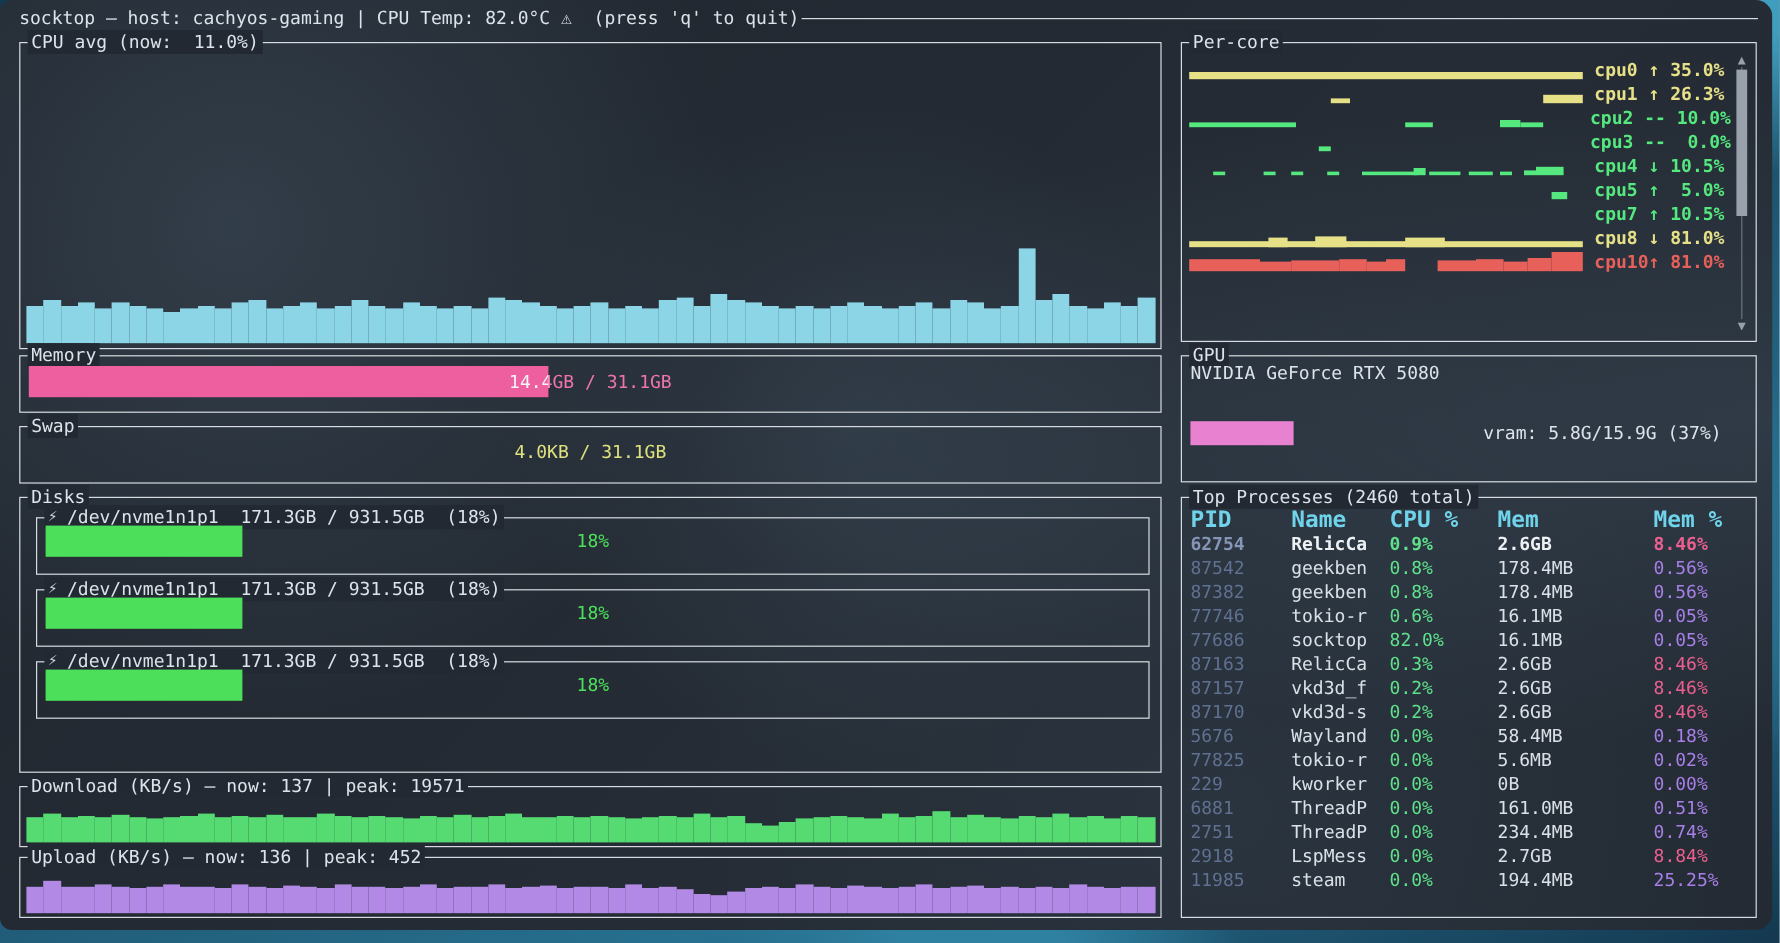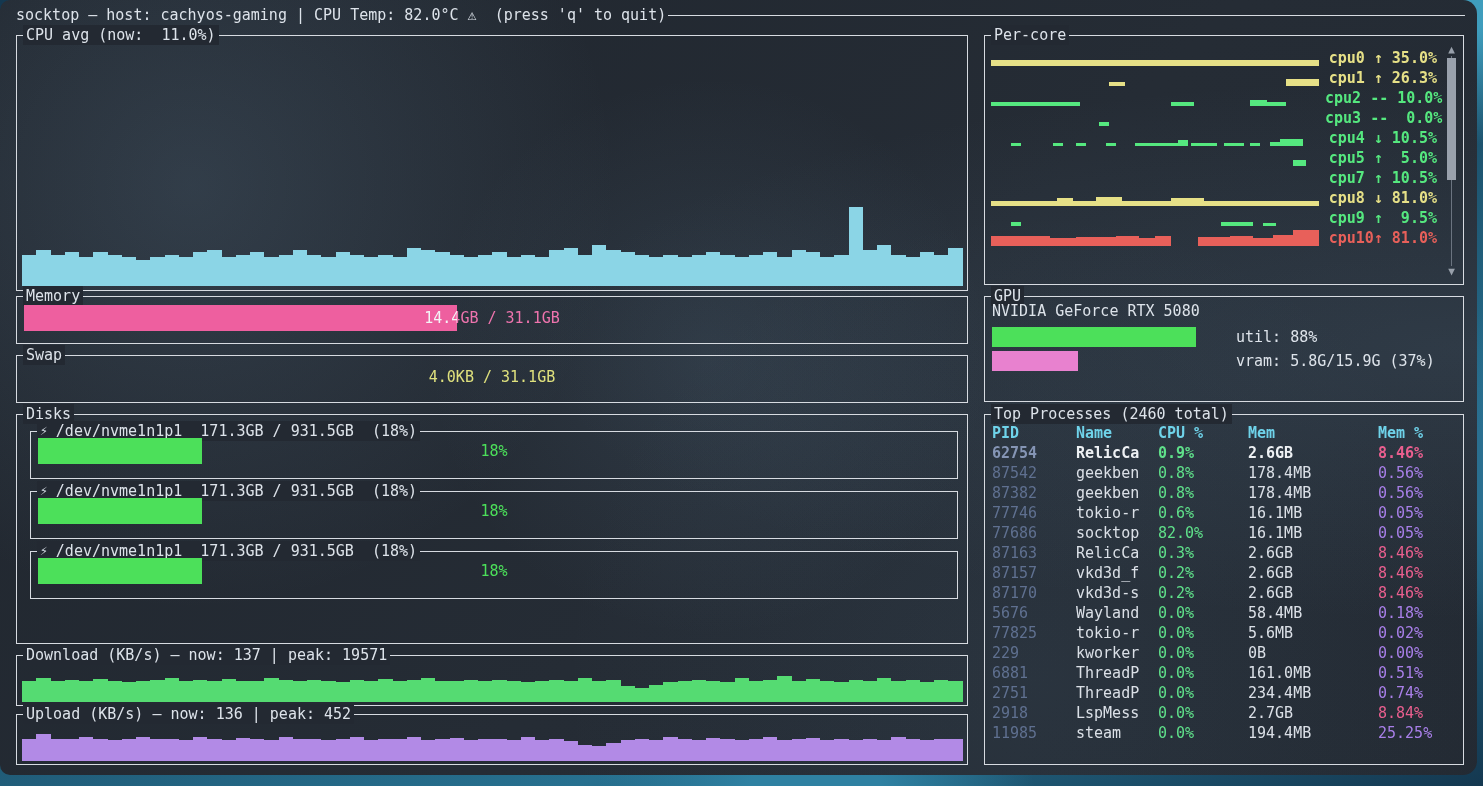--- a/index.html
+++ b/index.html
@@ -441,14 +441,6 @@
           <span class="core-label yellow">cpu8 ↓ 81.0%</span>
         </div>
         <div class="core-row">
-          <div class="core-spark green">
-            <i style="left: 6%; width: 3%; height: 18%;"></i>
-            <i style="left: 70%; width: 10%; height: 18%;"></i>
-            <i style="left: 83%; width: 4%; height: 15%;"></i>
-          </div>
-          <span class="core-label green">cpu9 ↑  9.5%</span>
-        </div>
-        <div class="core-row">
           <div class="core-spark red">
             <i style="left: 0%; width: 18%; height: 50%;"></i>
             <i style="left: 18%; width: 8%; height: 38%;"></i>

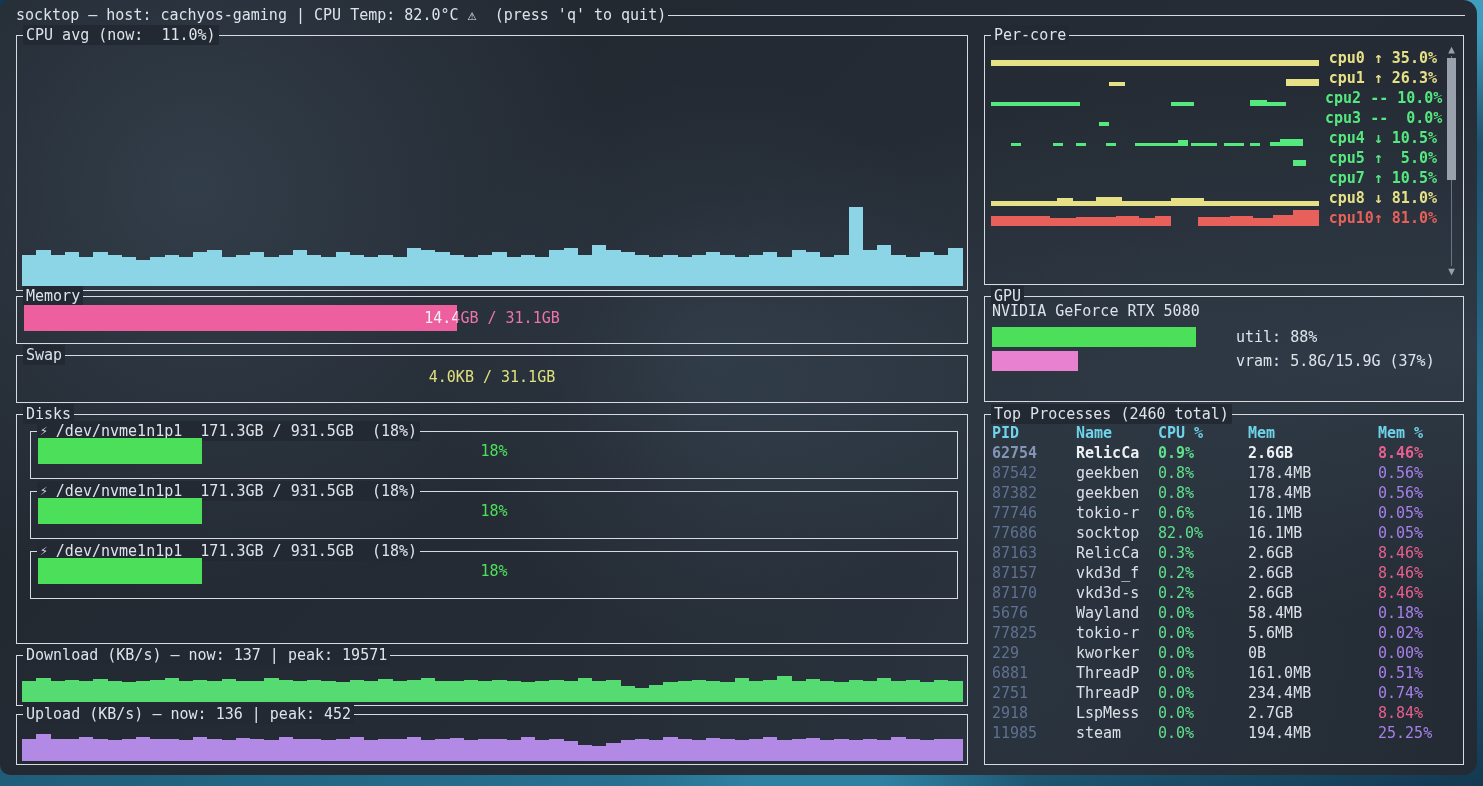--- a/index.html
+++ b/index.html
@@ -470,12 +470,6 @@
   <div class="panel" id="p-gpu">
     <span class="panel-title">GPU</span>
     <div class="gpu-name">NVIDIA GeForce RTX 5080</div>
-    <div class="gpu-row" id="gpu-util">
-      <div class="g-track">
-        <div class="g-fill util-fill" style="width: 88%;"></div>
-      </div>
-      <span>util: 88%</span>
-    </div>
     <div class="gpu-row" id="gpu-vram">
       <div class="g-track">
         <div class="g-fill vram-fill" style="width: 37%;"></div>

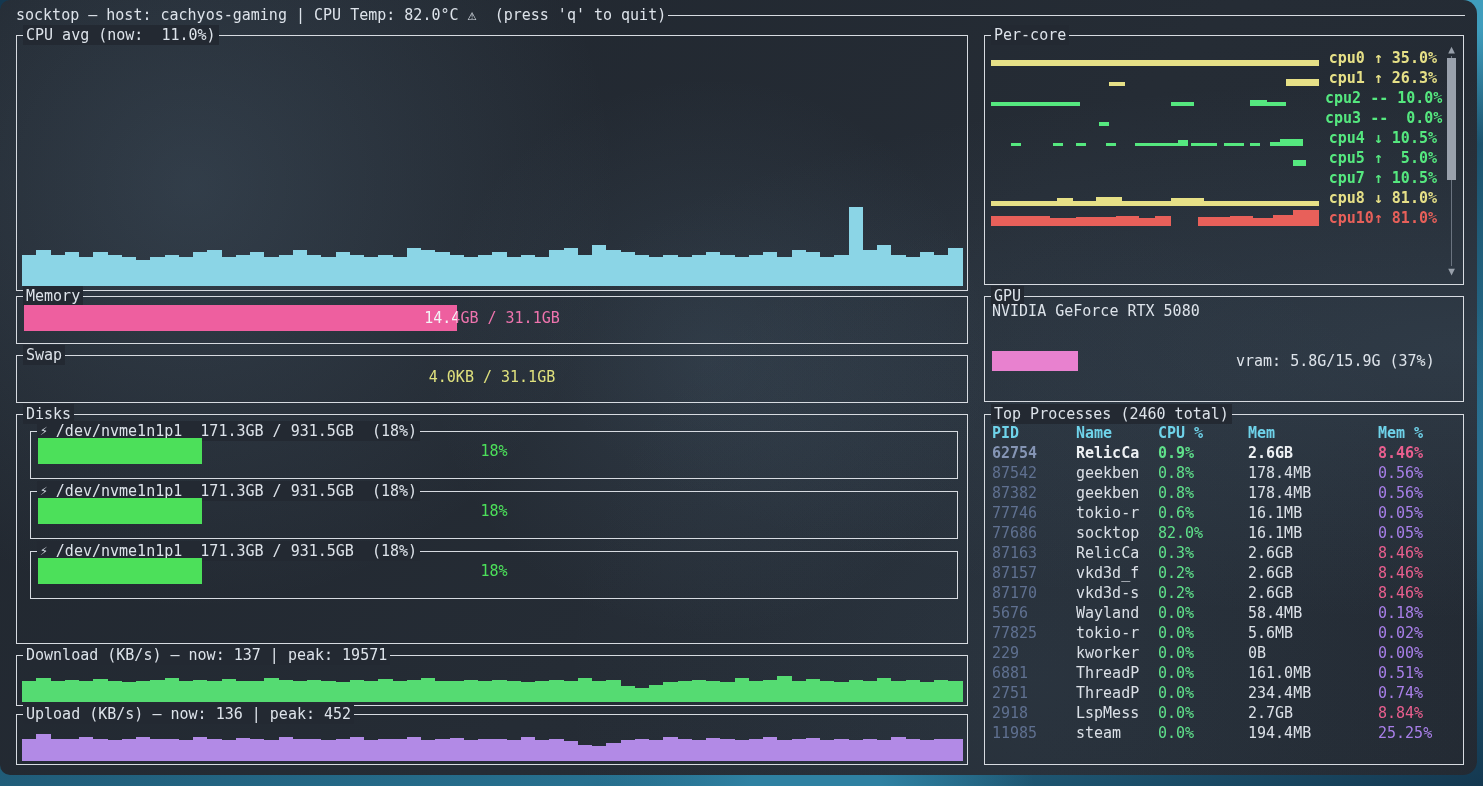--- a/index.html
+++ b/index.html
@@ -90,7 +90,7 @@
   .sb-line{position:absolute;left:7px;top:0;bottom:0;width:1px;background:#6b7480}
   .sb-thumb{position:absolute;left:3px;top:2px;height:58%;width:9px;background:#99a1ac}
 
-  #proc-header{position:absolute;left:7px;right:6px;top:8px;height:20px;display:grid;grid-template-columns:84px 82px 90px 130px 1fr;font-weight:bold;color:var(--tbl-header);font-size:15px;line-height:20px}
+  #proc-header{position:absolute;left:7px;right:6px;top:8px;height:20px;display:grid;grid-template-columns:84px 82px 90px 130px 1fr;font-weight:bold;color:var(--tbl-header);font-size:19px;line-height:20px}
   #proc-rows{position:absolute;left:7px;right:7px;top:28px;bottom:4px}
   .p-row{height:20px;display:grid;grid-template-columns:84px 82px 90px 130px 1fr;font-size:15px;line-height:20px}
   .c-pid{color:var(--pid)}

